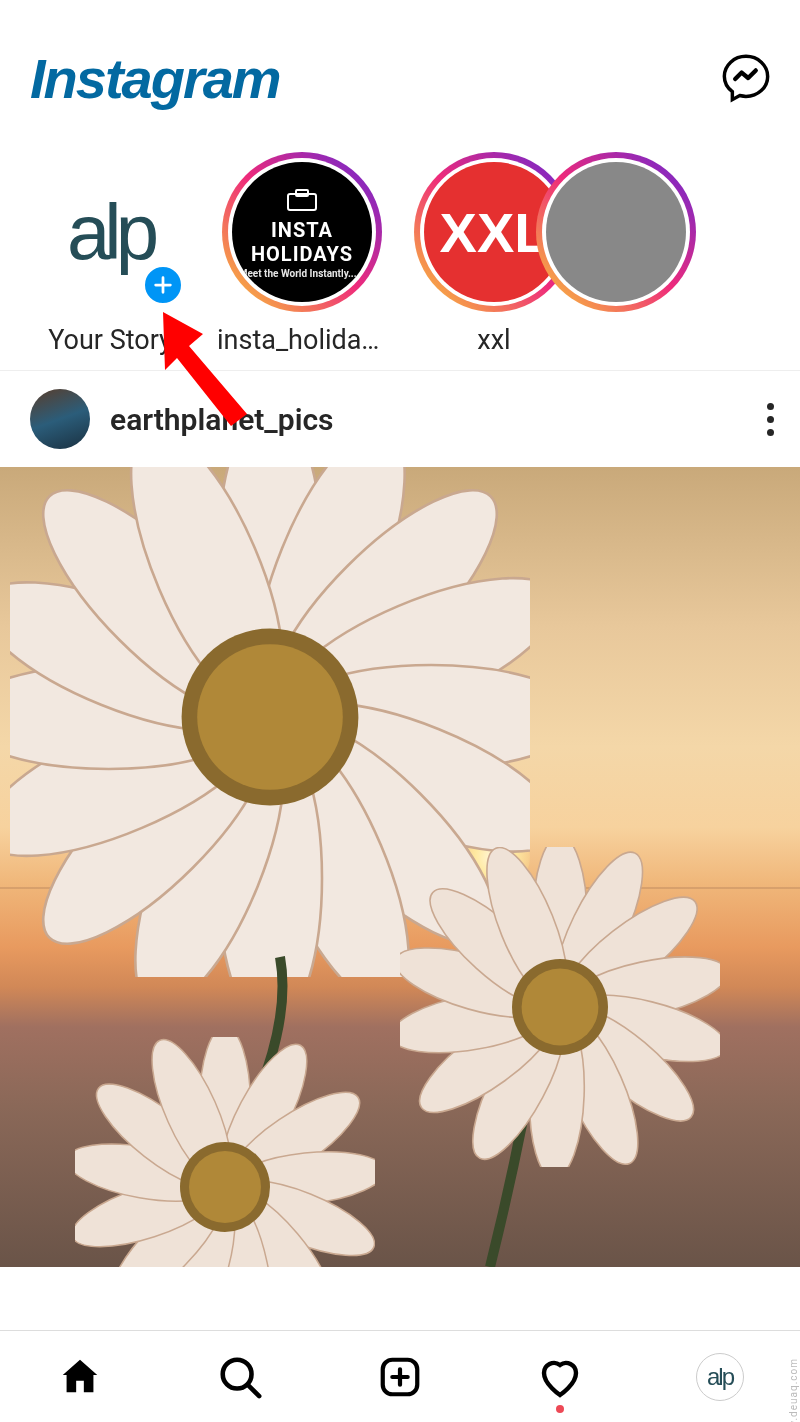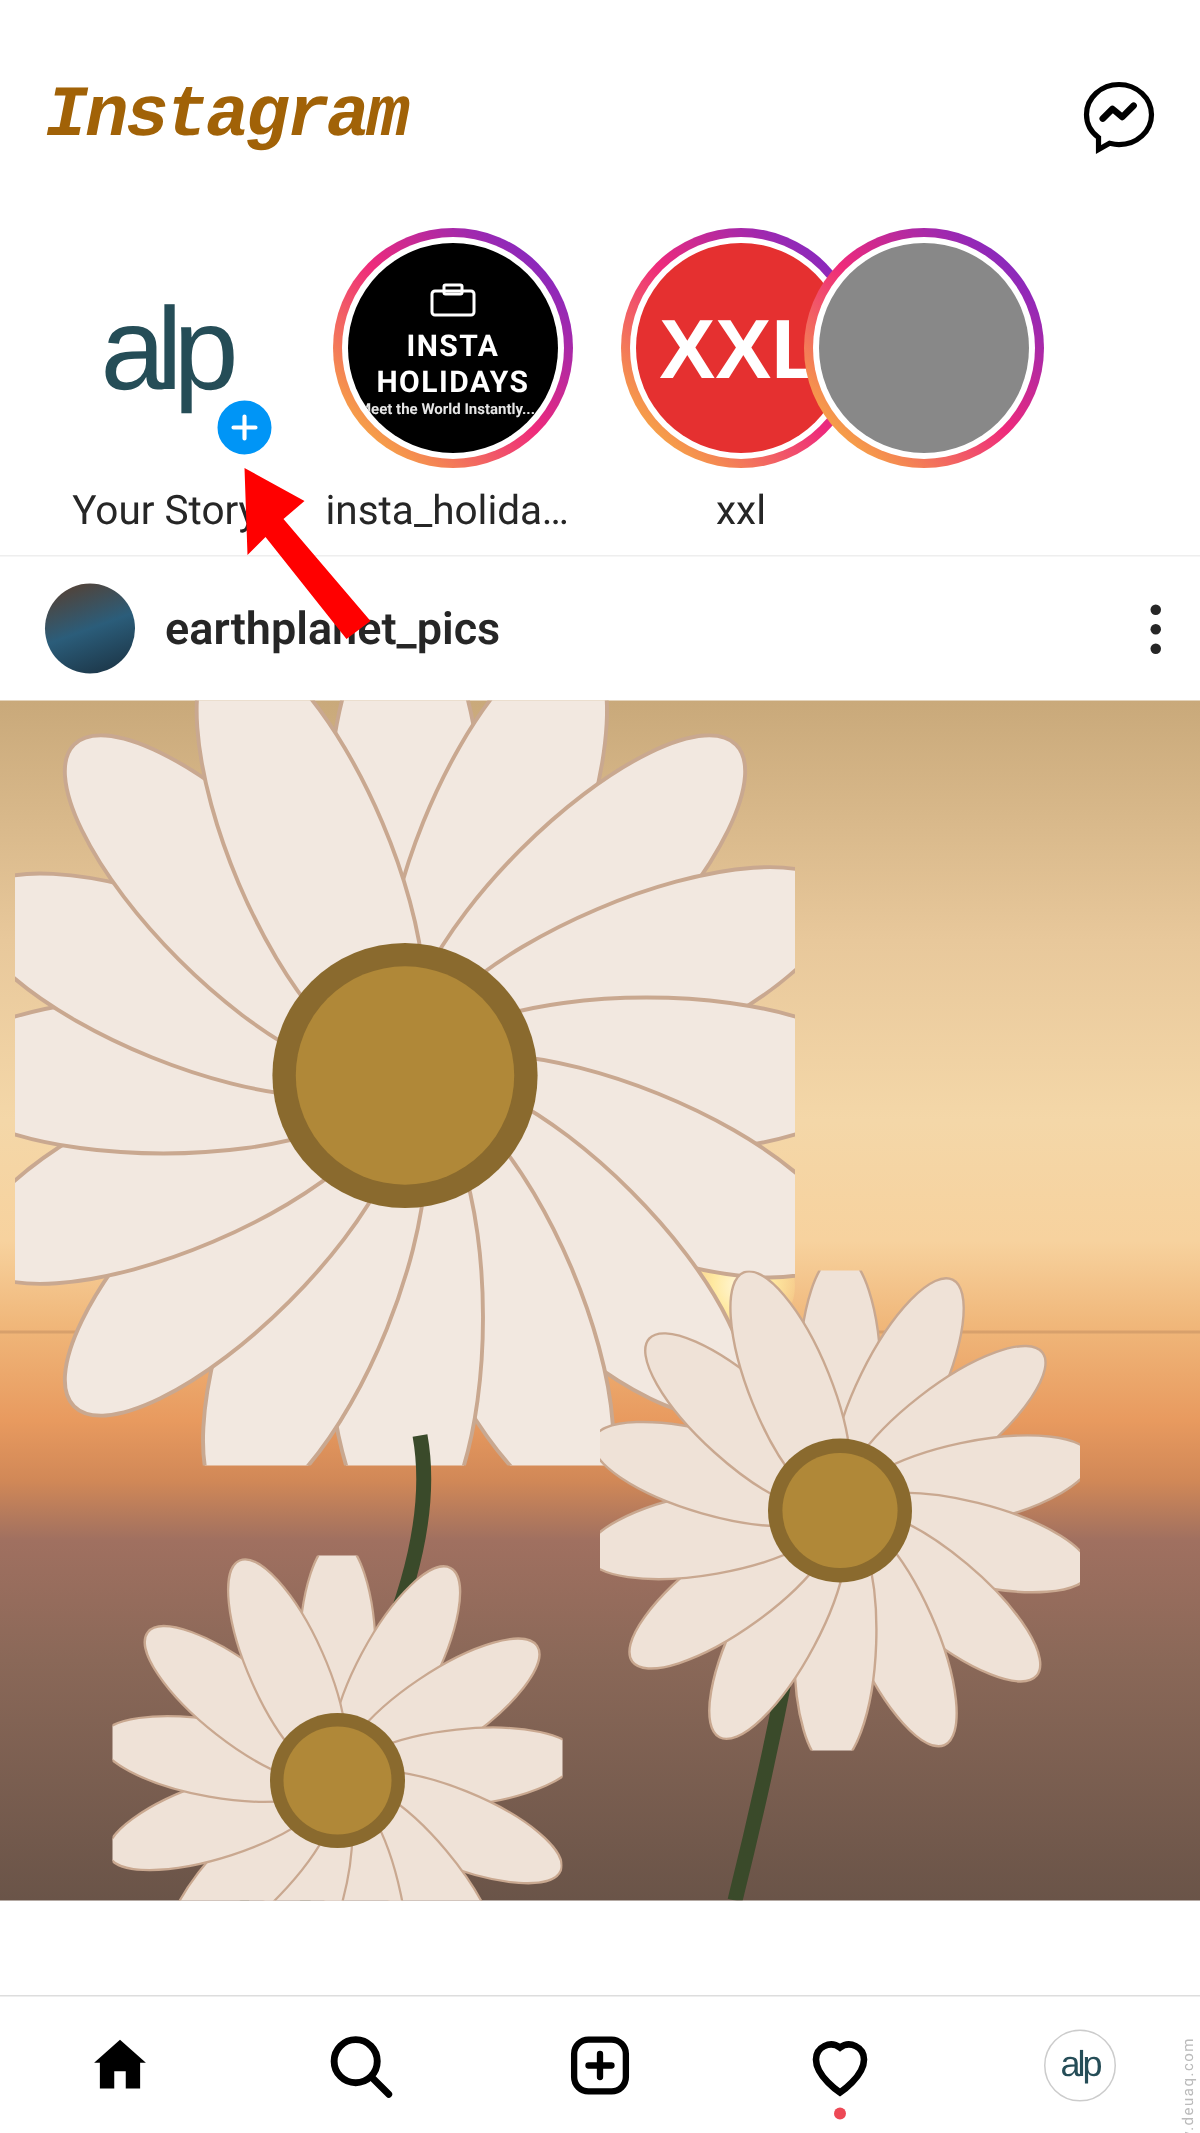--- a/index.html
+++ b/index.html
@@ -21,11 +21,11 @@
     height: 148px;
   }
   .logo {
-    font-family: Liberation Mono, monospace;
-    font-size: 48px;
+    font-family: Liberation Sans, sans-serif;
+    font-size: 56px;
     font-weight: bold;
     font-style: italic;
-    color: #a16207;
+    color: #0369a1;
     letter-spacing: -2px;
   }
   .messenger {

